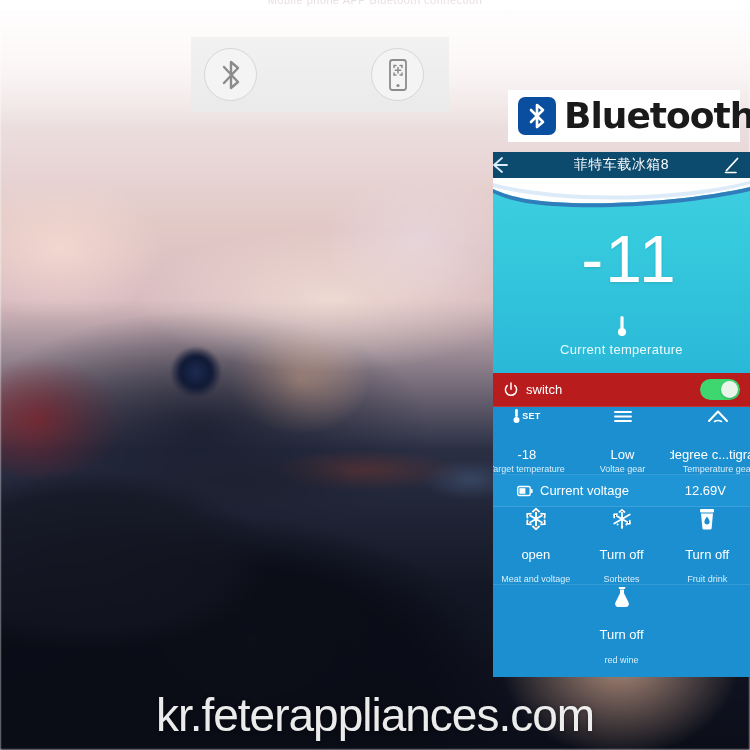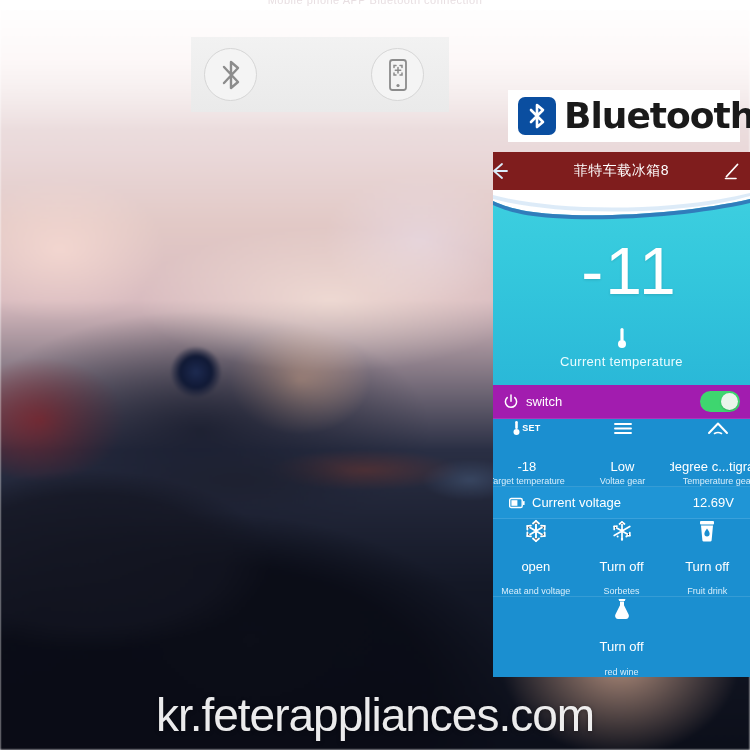--- a/index.html
+++ b/index.html
@@ -97,7 +97,7 @@
 
   
   #app-header {
-    position:relative; height:38px; background:#7f1d1d;
+    position:relative; height:26px; background:#0c4a6e;
     display:flex; align-items:center; justify-content:center;
   }
   #app-header .title {

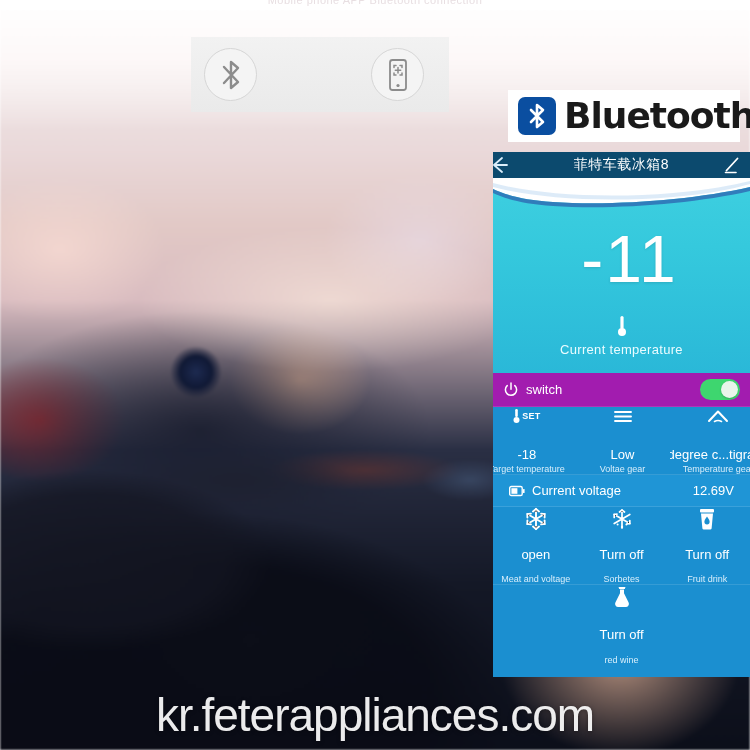--- a/index.html
+++ b/index.html
@@ -138,7 +138,7 @@
 
   
   #switch-row {
-    height:34px; background:#a21caf;
+    height:34px; background:#b91c1c;
     display:flex; align-items:center; padding:0 10px;
     border-bottom:1px solid rgba(255,255,255,.12);
   }

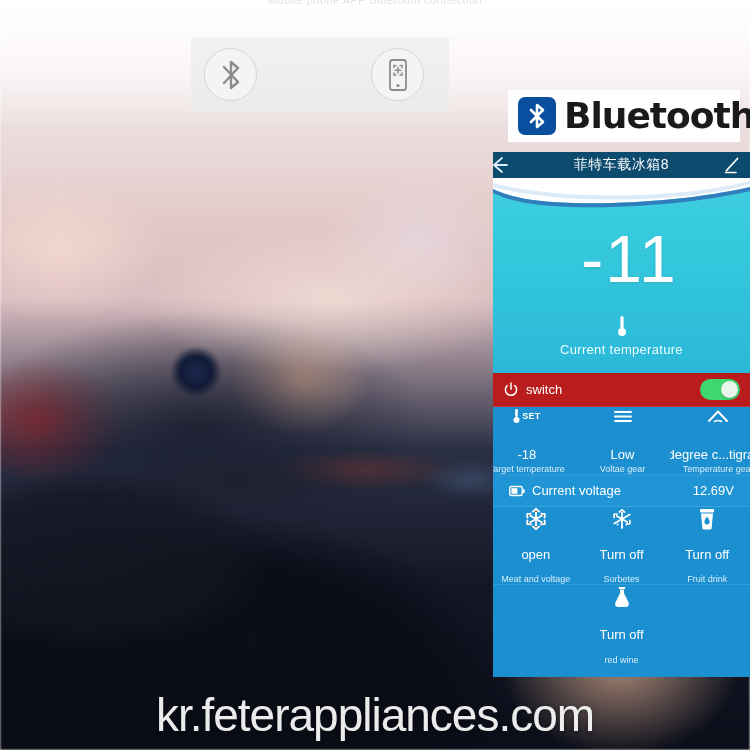--- a/index.html
+++ b/index.html
@@ -181,7 +181,7 @@
   
   #volt-row {
     height:32px; background:#1f95d6;
-    display:flex; align-items:center; padding:0 16px;
+    display:flex; align-items:center; padding:0 24px;
     border-bottom:1px solid rgba(255,255,255,.12);
   }
   #volt-row .bat { margin-right:7px; display:flex; }

